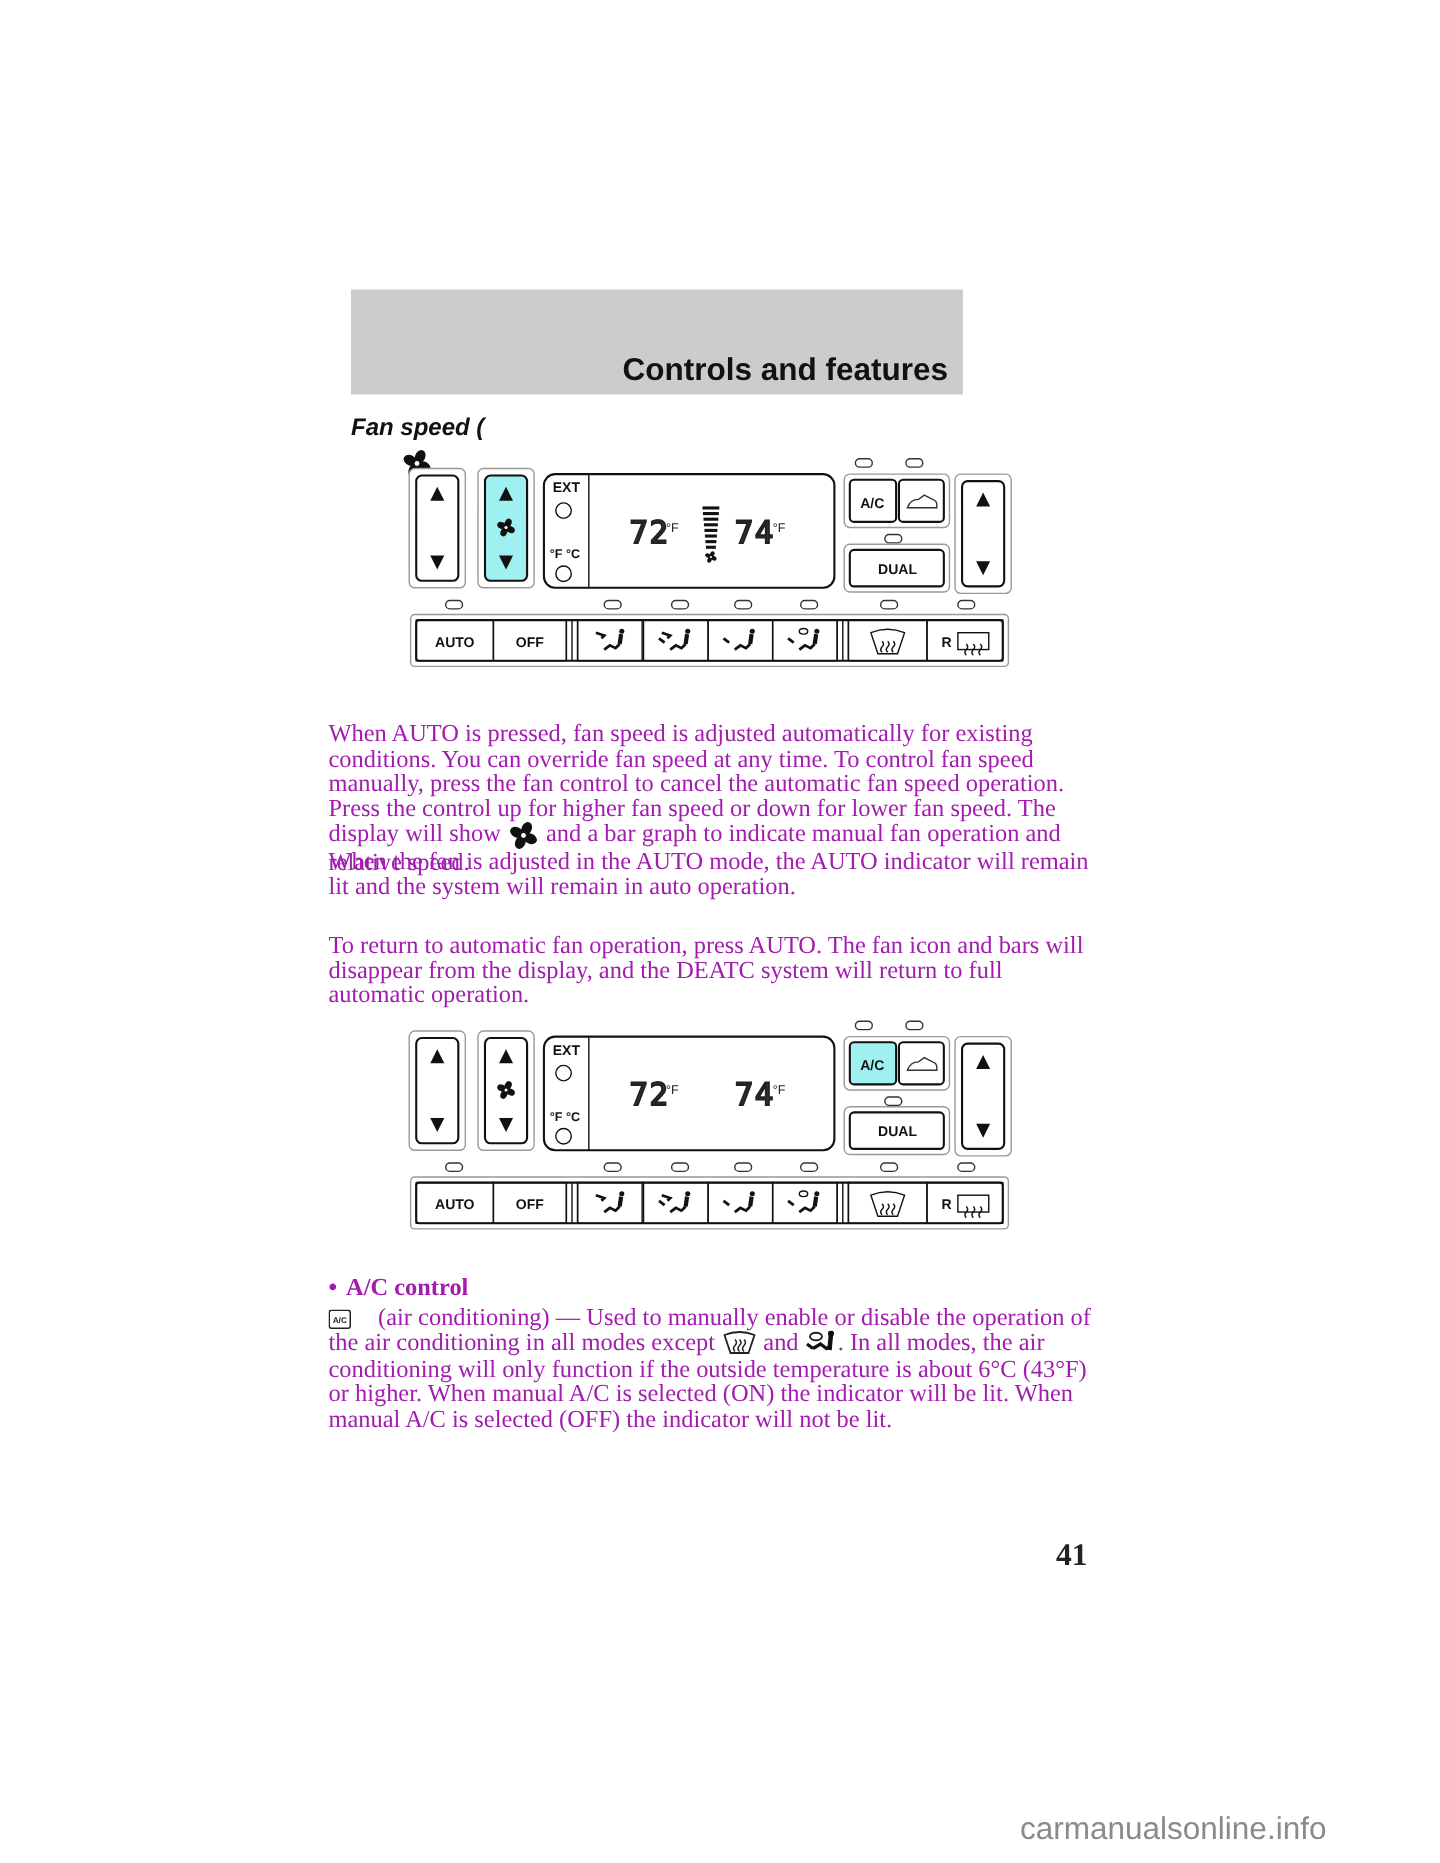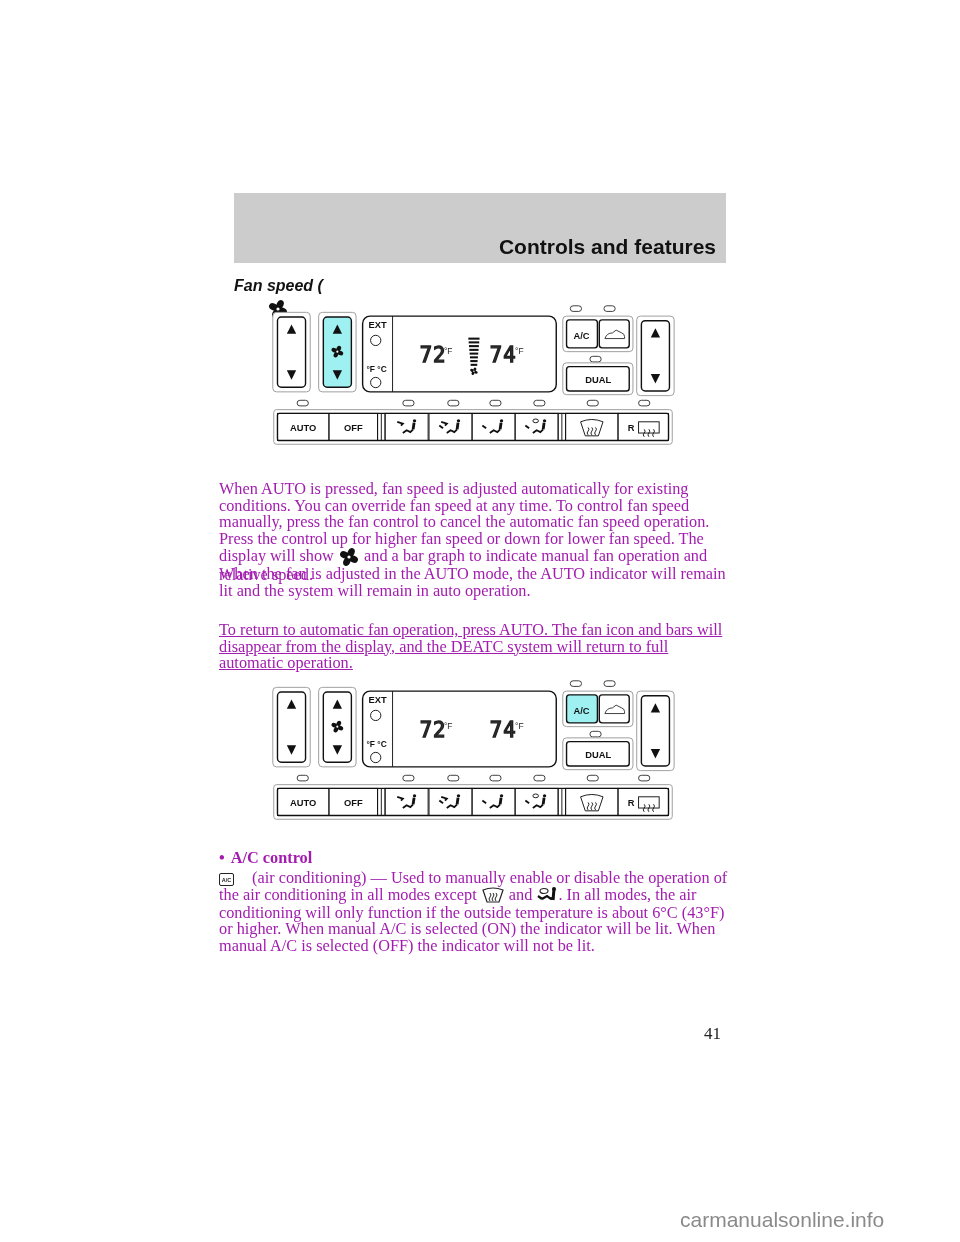--- a/index.html
+++ b/index.html
@@ -4,7 +4,7 @@
   <style>
     html, body { margin: 0; padding: 0; background: #ffffff; }
     body { width: 960px; height: 1242px; position: relative; overflow: hidden; font-family: "Liberation Serif", "DejaVu Serif", serif; color: #1a1a1a; }
-    .header-band { position: absolute; left: 234px; top: 193px; width: 492px; height: 70px; background: #cccccc; }
+    .header-band { position: absolute; left: 234px; top: 193px; width: 408px; height: 70px; background: #cccccc; }
     .header-title { position: absolute; right: 10px; bottom: 4px; font-family: "Liberation Sans", "DejaVu Sans", sans-serif; font-weight: bold; font-size: 21px; color: #111; }
     .section-title { position: absolute; left: 234px; top: 277px; font-family: "Liberation Sans", "DejaVu Sans", sans-serif; font-weight: bold; font-style: italic; font-size: 16px; color: #111; display: flex; align-items: center; gap: 4px; flex-direction: column; }
     .para { position: absolute; left: 219px; width: 510px; font-size: 16.3px; line-height: 16.6px; color: #a21caf; }

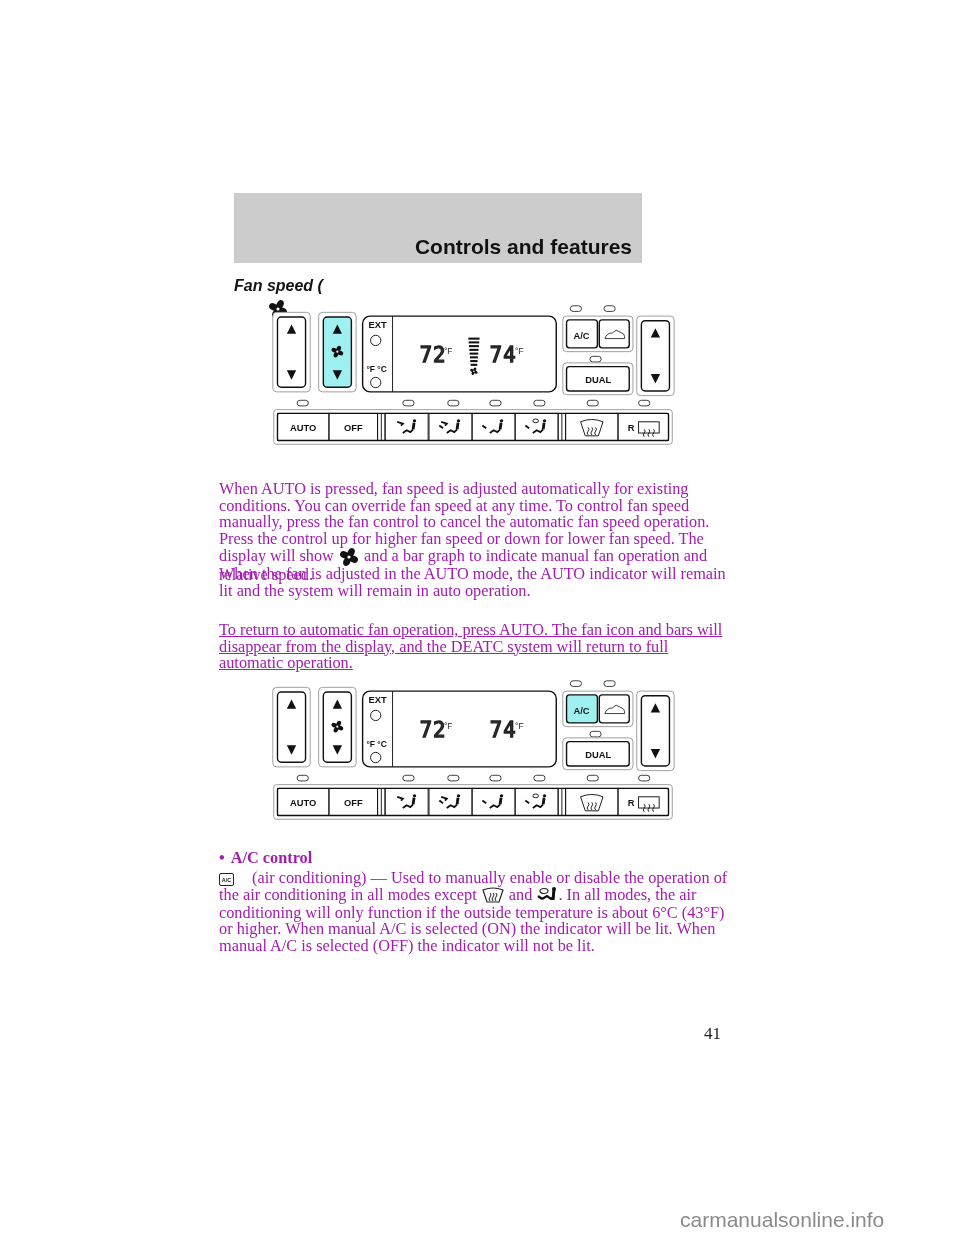--- a/index.html
+++ b/index.html
@@ -170,7 +170,7 @@
 
 <div class="para" style="top:566px;">When the fan is adjusted in the AUTO mode, the AUTO indicator will remain lit and the system will remain in auto operation.</div>
 
-<div class="para" style="top:622px;text-decoration:underline;">To return to automatic fan operation, press AUTO. The fan icon and bars will disappear from the display, and the DEATC system will return to full automatic operation.</div>
+<div class="para" style="top:622px;">To return to automatic fan operation, press AUTO. The fan icon and bars will disappear from the display, and the DEATC system will return to full automatic operation.</div>
 
 <div class="panel" style="top:678px;">
   <svg viewBox="0 0 430 155" class="panel-svg">

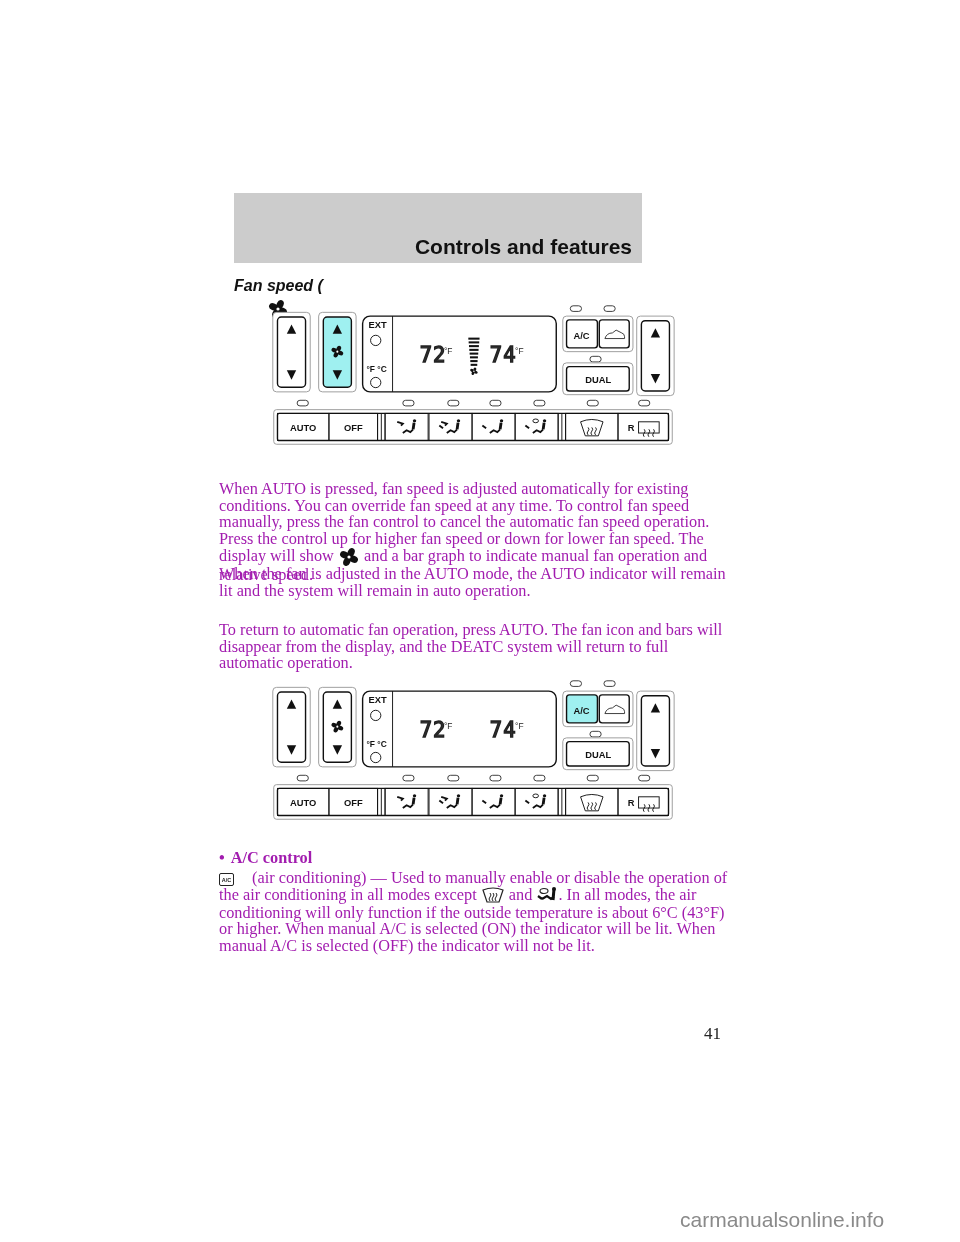--- a/index.html
+++ b/index.html
@@ -11,7 +11,7 @@
     .inline-icon { display: inline-block; vertical-align: middle; }
     .panel { position: absolute; left: 258px; width: 430px; height: 145px; }
     .panel svg { width: 100%; height: 100%; }
-    .page-num { position: absolute; left: 704px; top: 1024px; font-size: 17px; color: #222; }
+    .page-num { position: absolute; left: 704px; top: 1024px; font-size: 21px; color: #222; font-weight: bold; }
     .watermark { position: absolute; left: 680px; top: 1208px; font-family: "Liberation Sans", "DejaVu Sans", sans-serif; font-size: 21px; color: #8a8a8a; }
     .bullet-title { font-weight: bold; text-align: center; }
   </style>

